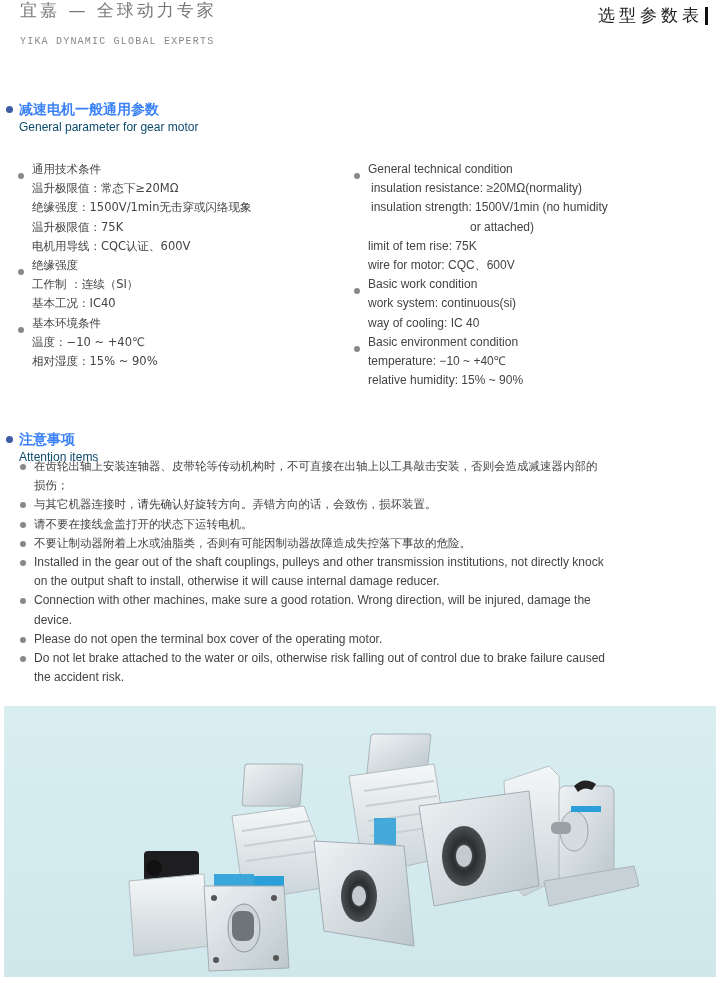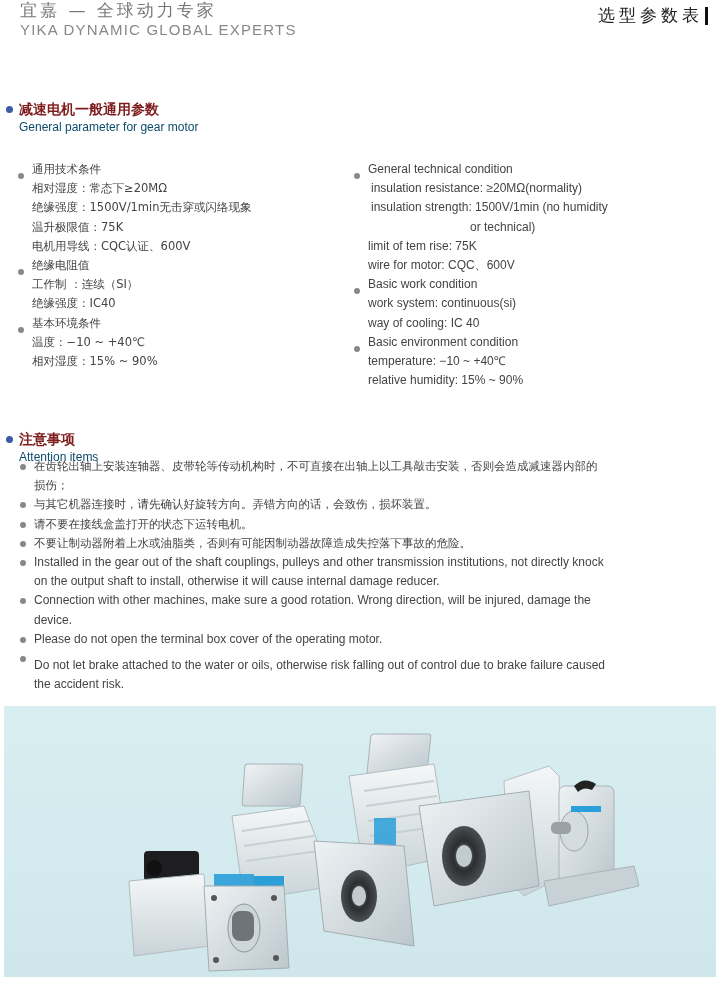--- a/index.html
+++ b/index.html
@@ -8,7 +8,7 @@
 
   .brand { position: absolute; left: 20px; top: 0px; }
   .brand-cn { font-size: 17px; color: #777; letter-spacing: 3px; line-height: 20px; font-family: "DejaVu Sans", sans-serif; }
-  .brand-en { font-size: 15px; color: #888; letter-spacing: 1.2px; line-height: 12px; margin-top: 4px; font-family: Liberation Sans, sans-serif; }
+  .brand-en { font-size: 10px; color: #888; letter-spacing: 1.2px; line-height: 12px; margin-top: 16px; font-family: Liberation Mono, monospace; }
 
   .page-tag { position: absolute; right: 12px; top: 4px; font-size: 17px; color: #222; letter-spacing: 4px; font-family: "DejaVu Serif", serif; display: flex; align-items: center; }
   .page-tag .bar { display: inline-block; width: 3px; height: 18px; background: #111; margin-left: 2px; }

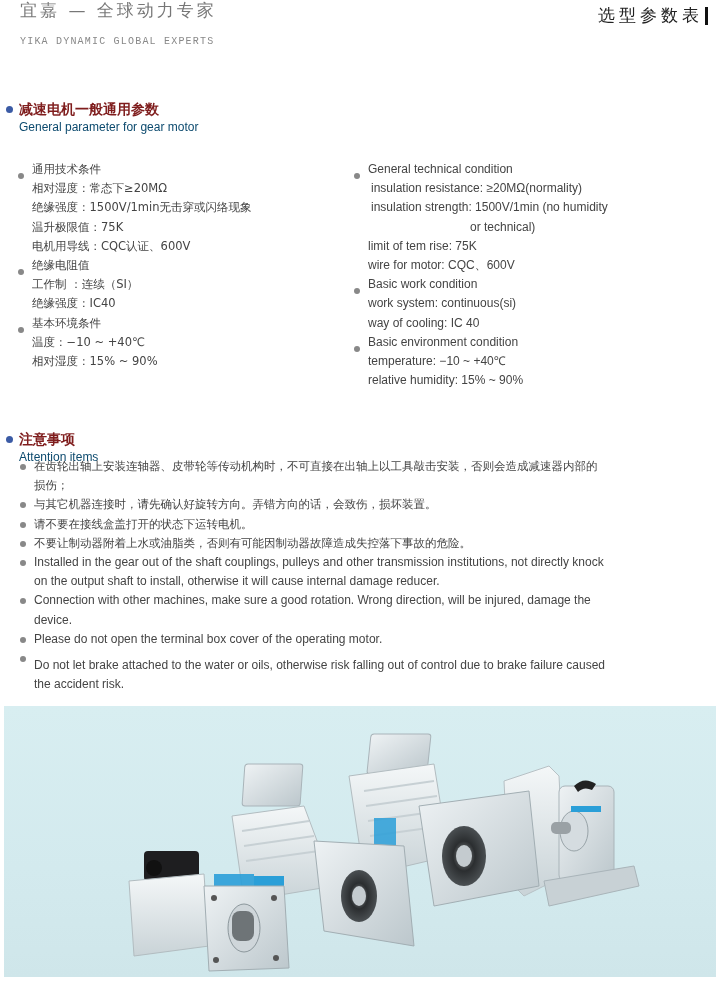--- a/index.html
+++ b/index.html
@@ -15,7 +15,7 @@
 
   .section-head { position: absolute; left: 6px; display: flex; align-items: flex-start; }
   .section-dot { width: 7px; height: 7px; border-radius: 50%; background: #3b5ba5; margin-top: 6px; margin-right: 6px; flex: none; }
-  .section-title-cn { font-size: 14px; font-weight: bold; color: #7f1d1d; line-height: 18px; }
+  .section-title-cn { font-size: 14px; font-weight: bold; color: #3b82f6; line-height: 18px; }
   .section-title-en { font-size: 12px; color: #0c4a6e; line-height: 18px; font-family: "Liberation Sans", sans-serif; }
 
   .col { position: absolute; font-size: 11.5px; line-height: 19.2px; color: #444; }

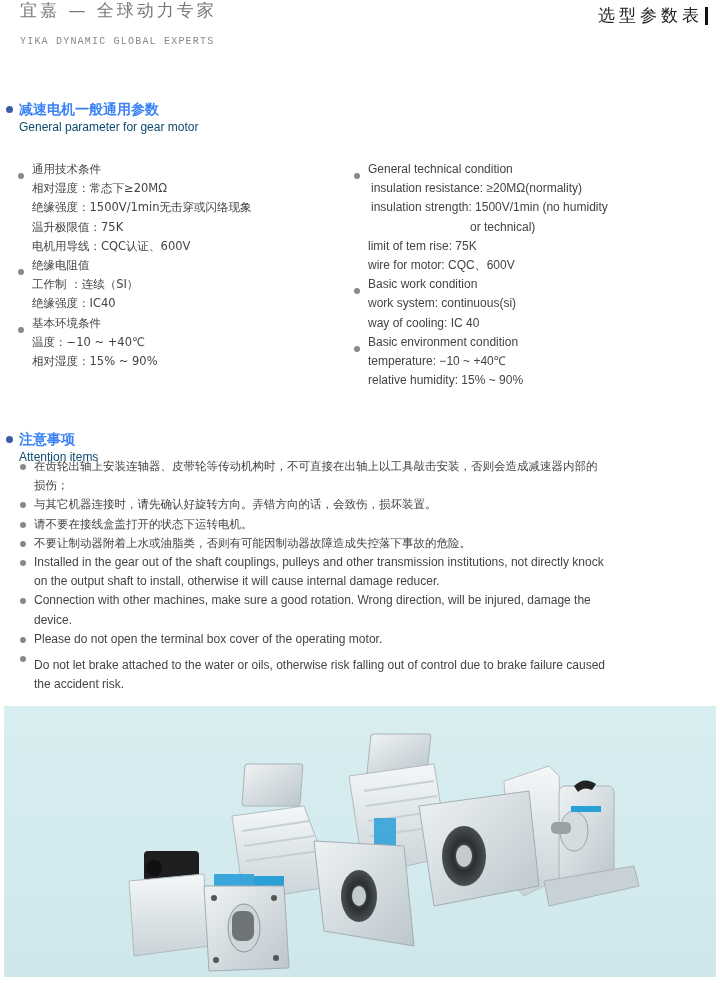--- a/index.html
+++ b/index.html
@@ -60,7 +60,7 @@
     <span class="bul"></span>
     <span class="grp-label">通用技术条件</span>
   </div>
-  <div class="line">相对湿度：常态下≥20MΩ</div>
+  <div class="line">温升极限值：常态下≥20MΩ</div>
   <div class="line">绝缘强度：1500V/1min无击穿或闪络现象</div>
   <div class="line">温升极限值：75K</div>
   <div class="line">电机用导线：CQC认证、600V</div>

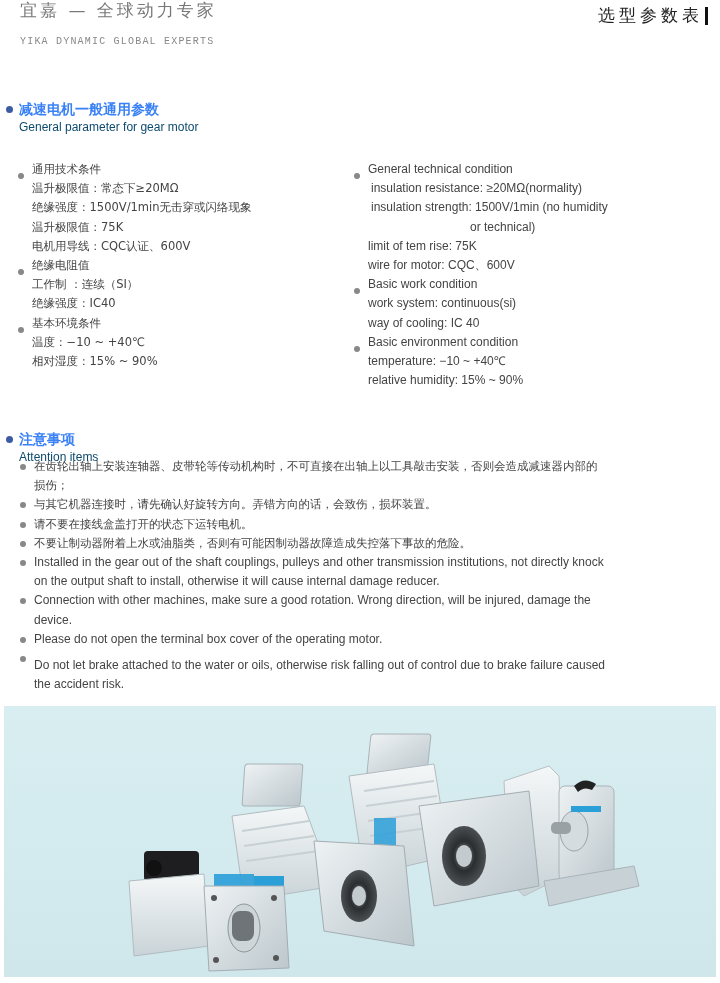--- a/index.html
+++ b/index.html
@@ -85,7 +85,7 @@
   </div>
   <div class="line indent">insulation resistance: ≥20MΩ(normality)</div>
   <div class="line indent">insulation strength:  1500V/1min (no humidity</div>
-  <div class="line indent2">or technical)</div>
+  <div class="line indent2">or attached)</div>
   <div class="line">limit of tem rise:  75K</div>
   <div class="line">wire for motor:  CQC、600V</div>
   <div class="grp">

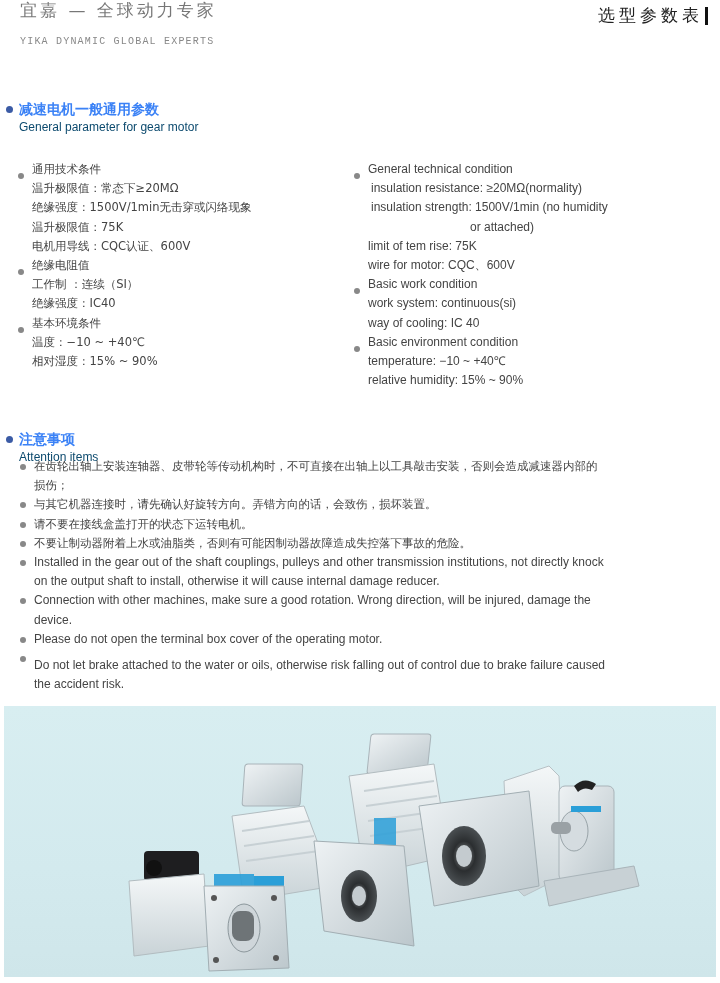--- a/index.html
+++ b/index.html
@@ -66,7 +66,7 @@
   <div class="line">电机用导线：CQC认证、600V</div>
   <div class="grp">
     <span class="bul"></span>
-    <span class="grp-label">绝缘电阻值</span>
+    <span class="grp-label">绝缘强度</span>
   </div>
   <div class="line">工作制 ：连续（SI）</div>
   <div class="line">绝缘强度：IC40</div>

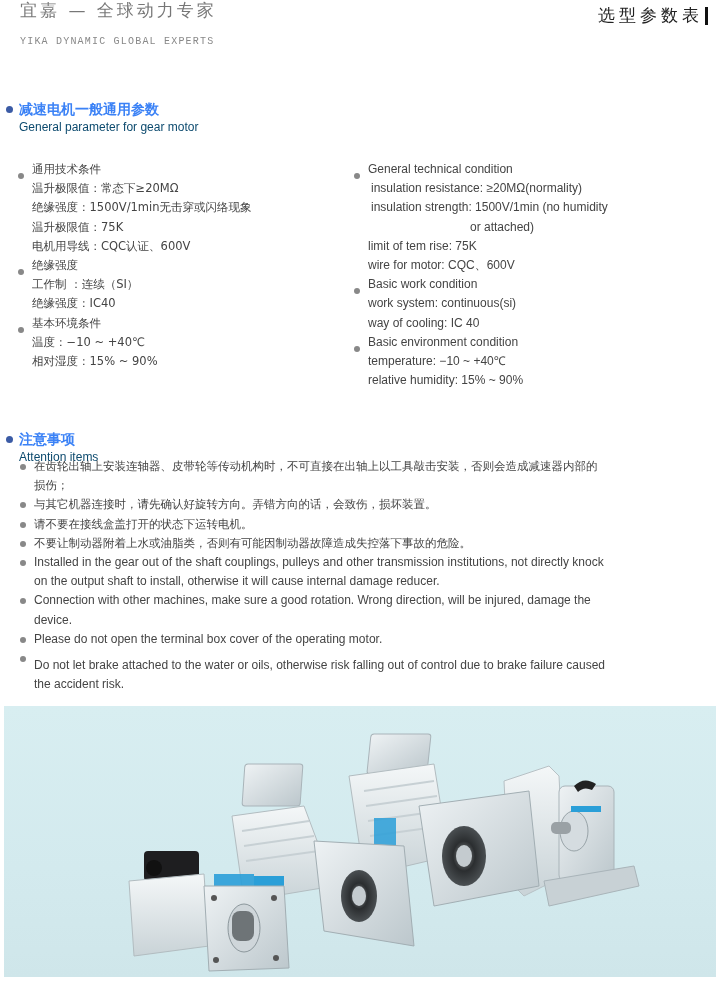--- a/index.html
+++ b/index.html
@@ -69,7 +69,7 @@
     <span class="grp-label">绝缘强度</span>
   </div>
   <div class="line">工作制 ：连续（SI）</div>
-  <div class="line">绝缘强度：IC40</div>
+  <div class="line">基本工况：IC40</div>
   <div class="grp">
     <span class="bul"></span>
     <span class="grp-label">基本环境条件</span>

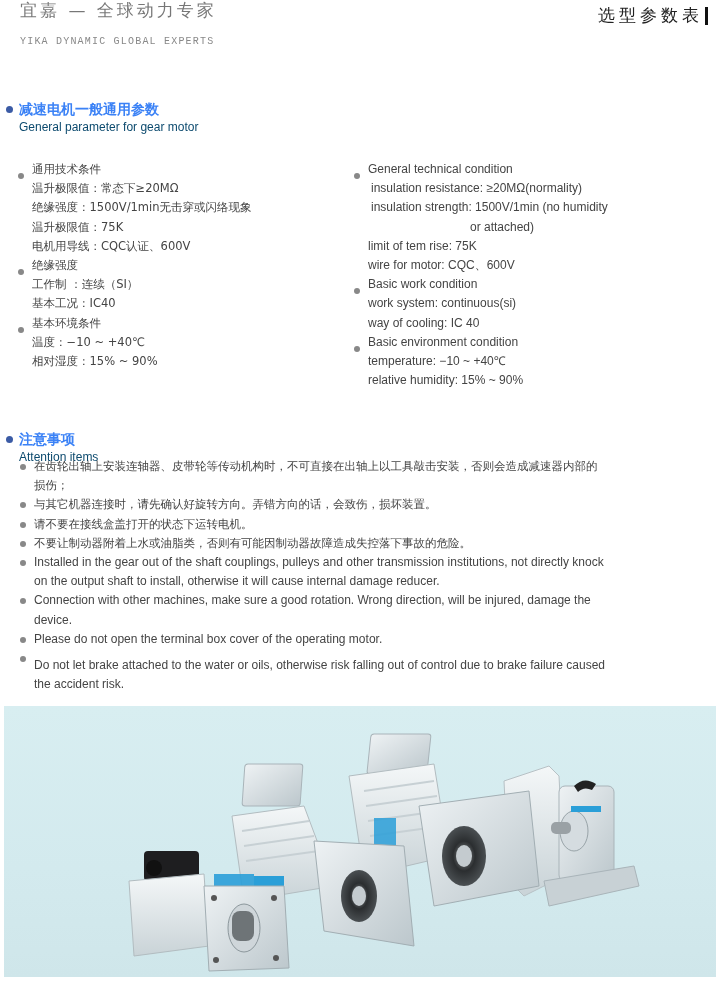--- a/index.html
+++ b/index.html
@@ -141,7 +141,7 @@
   </div>
   <div class="item en">
     <span class="bul"></span>
-    <span class="txt" style="padding-right:15px;margin-top:7px;">Do not let brake attached to the water or oils, otherwise risk falling out of control due to brake failure caused the accident risk.</span>
+    <span class="txt" style="padding-right:15px;">Do not let brake attached to the water or oils, otherwise risk falling out of control due to brake failure caused the accident risk.</span>
   </div>
 </div>
 

